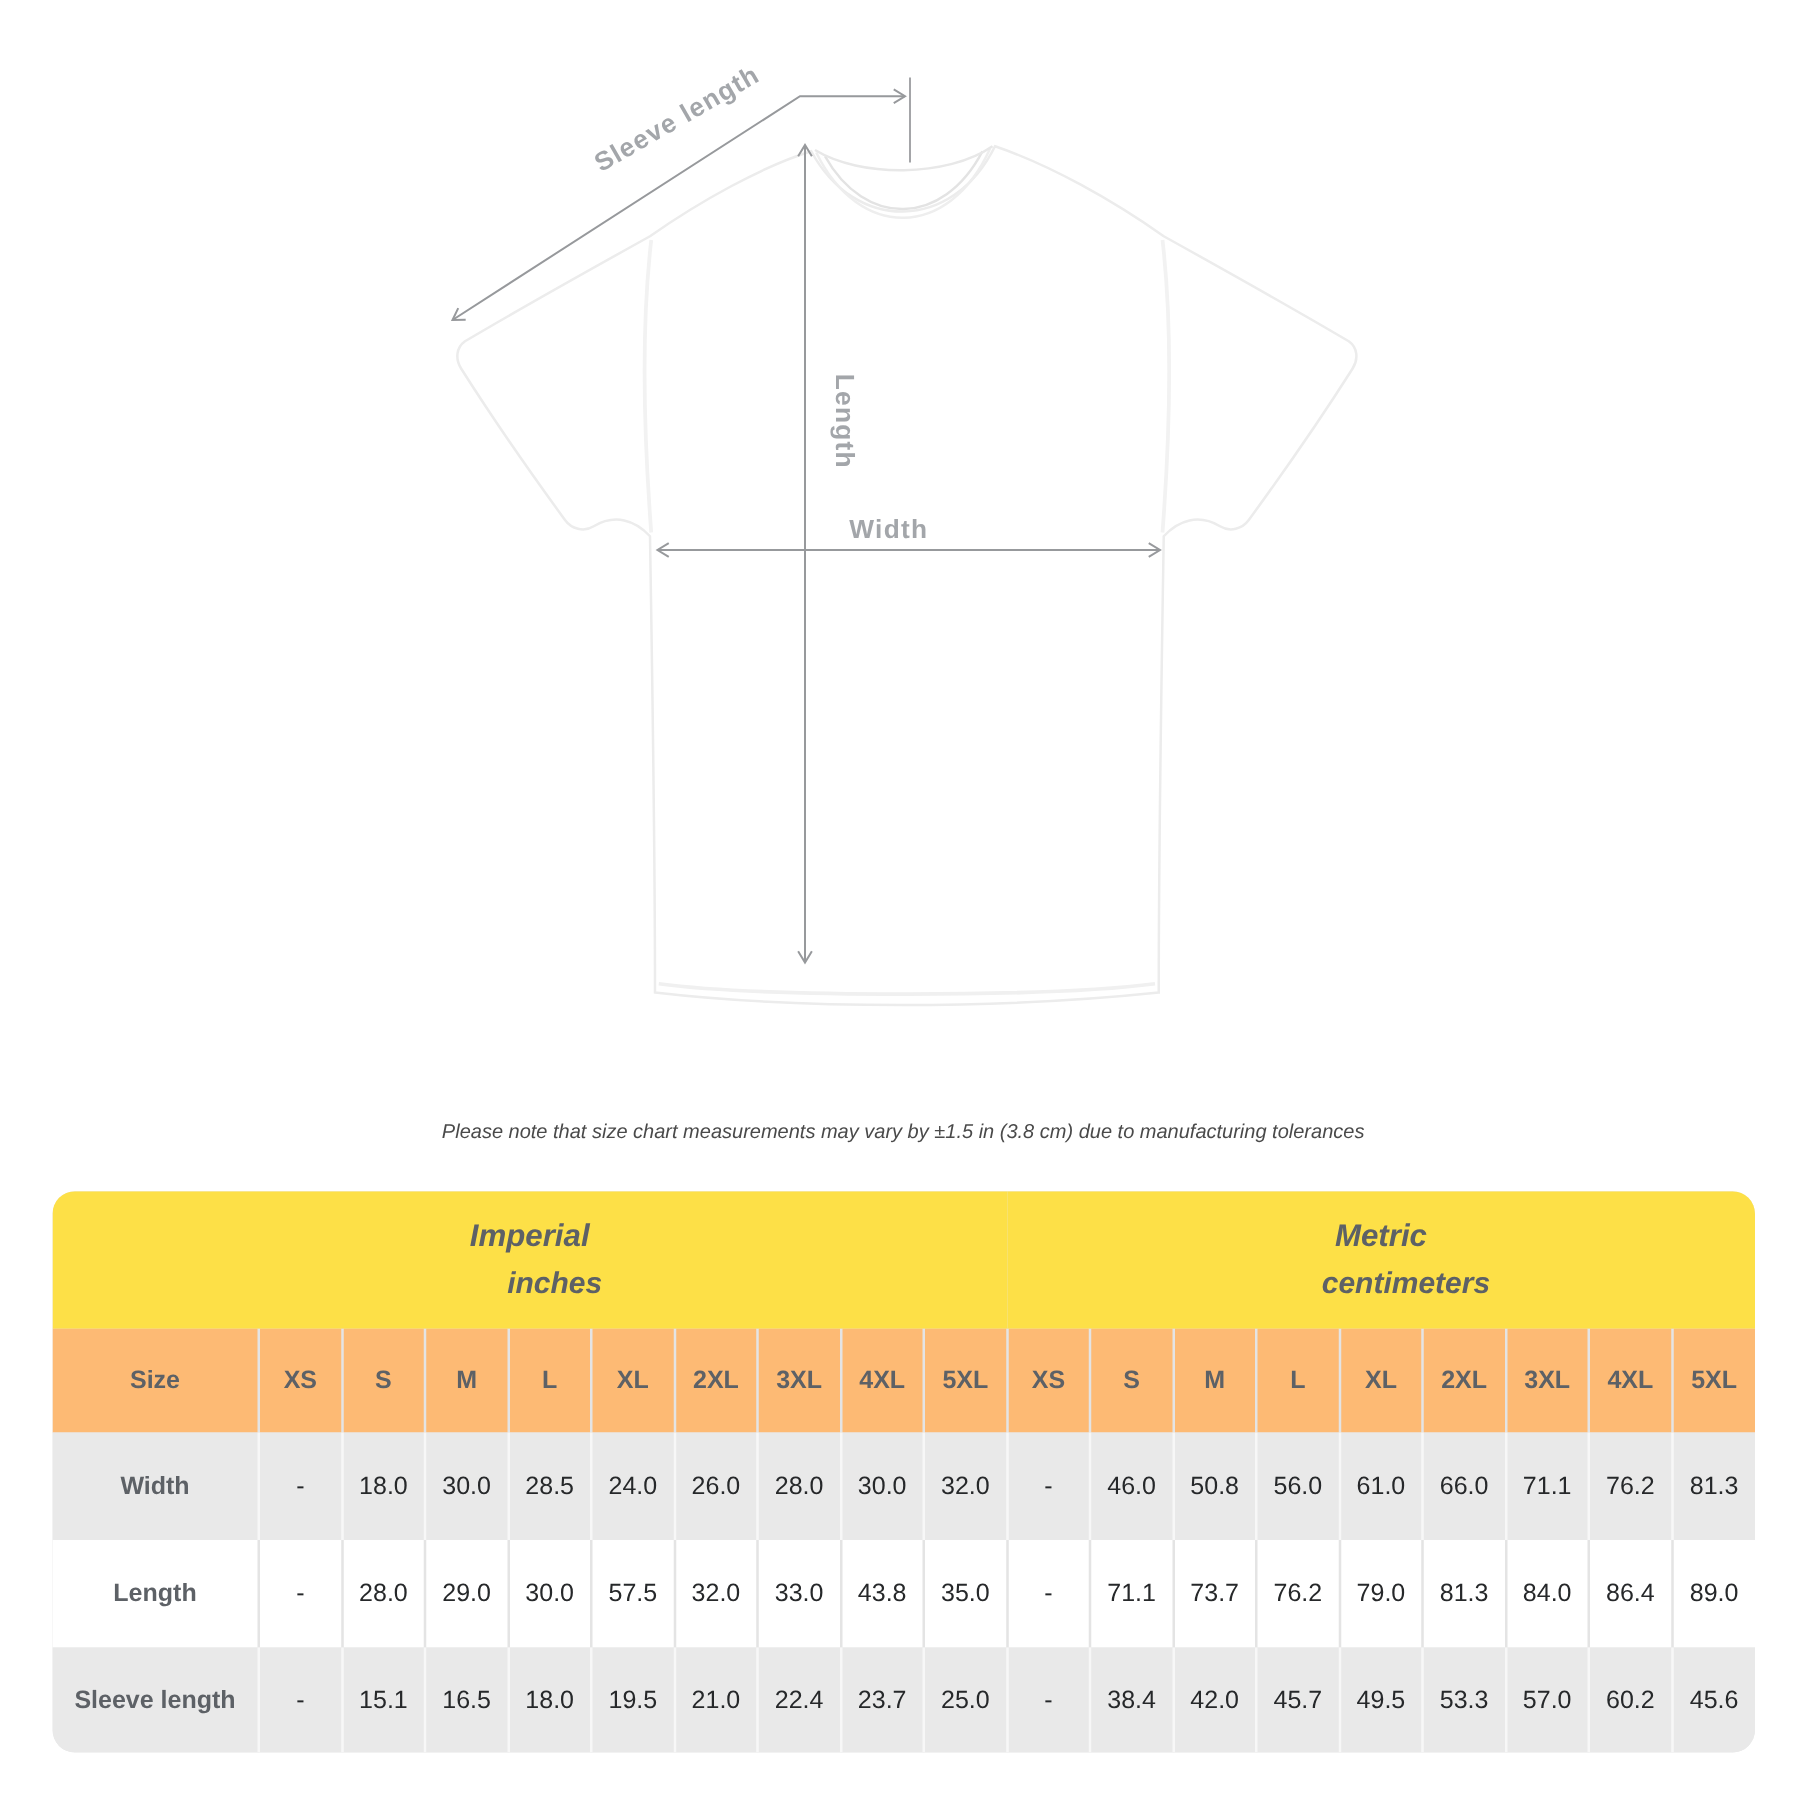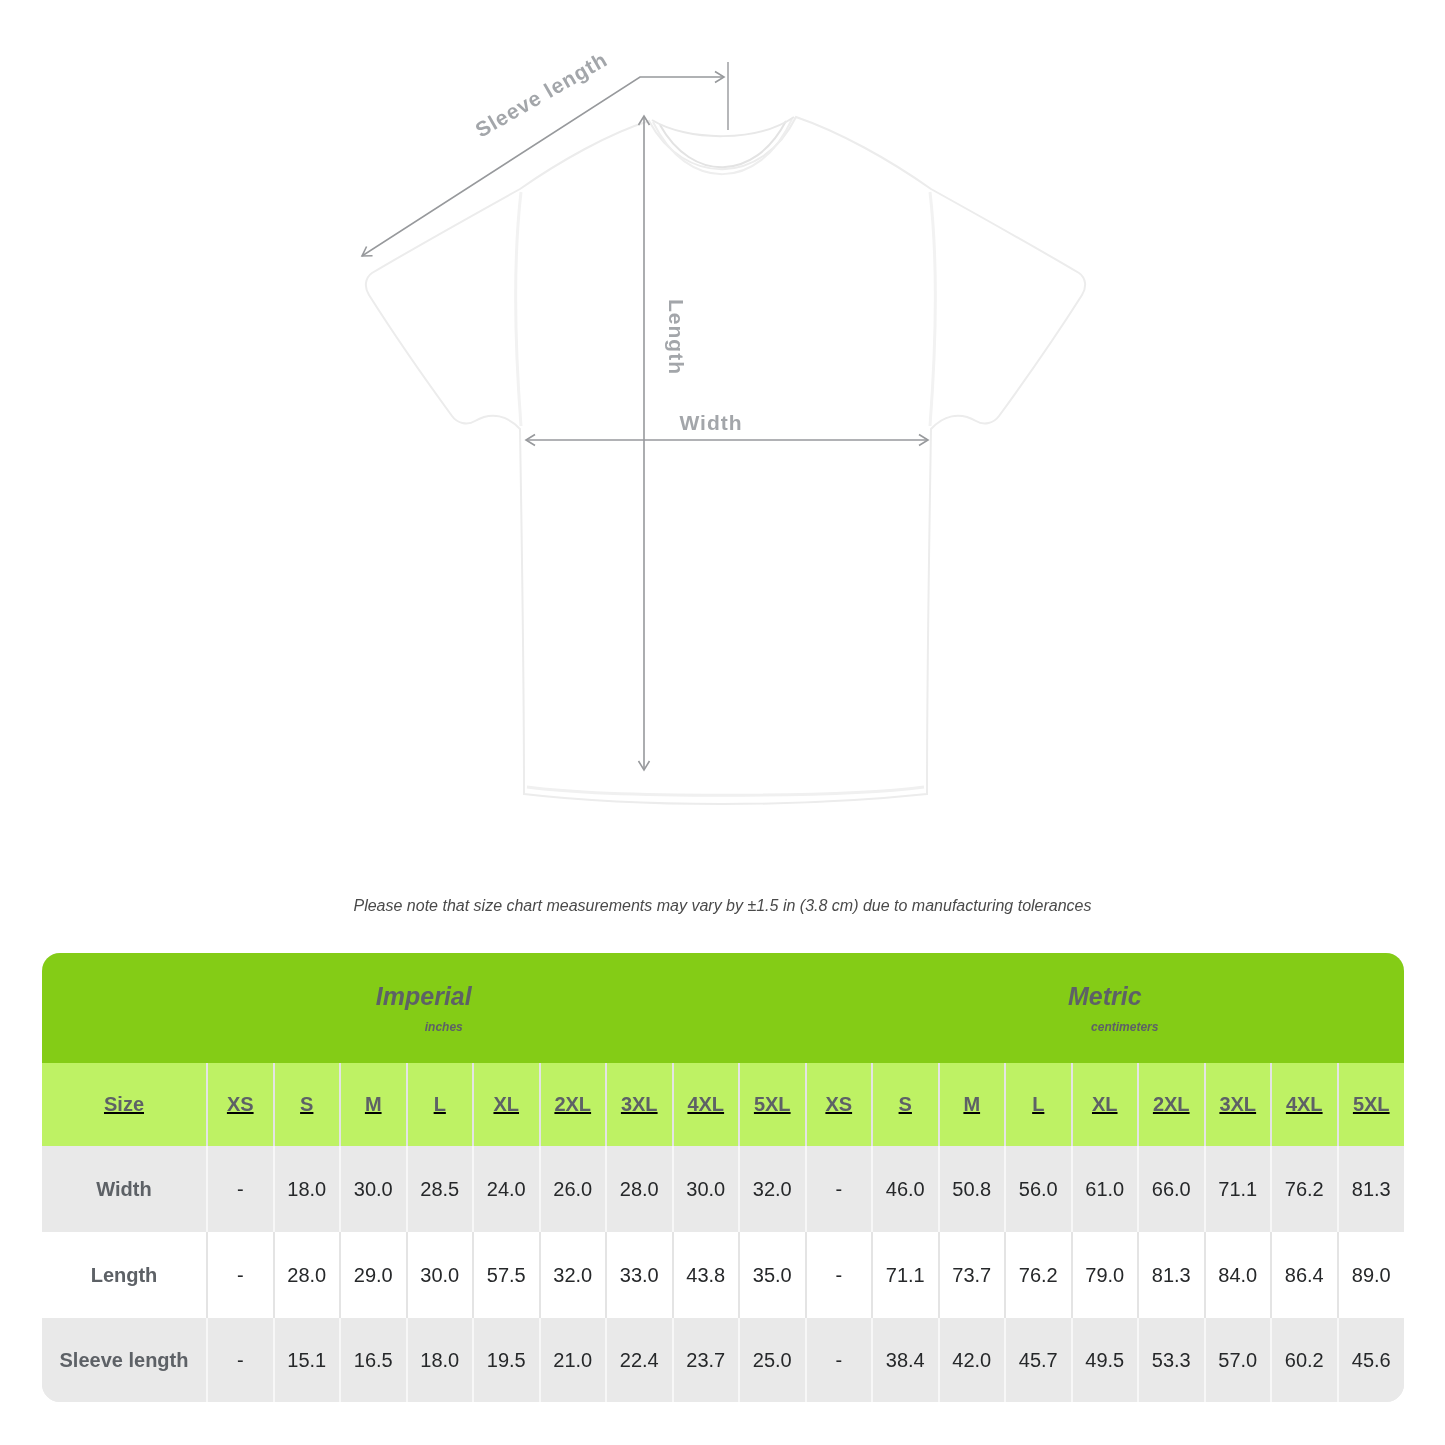--- a/index.html
+++ b/index.html
@@ -33,7 +33,7 @@
   col.label-col { width:165px; }
   th, td { text-align:center; vertical-align:middle; padding:0; }
 
-  tr.units-row th { height:110px; background:#84cc16; }
+  tr.units-row th { height:110px; background:#fde047; }
   .unit-label { font-style:italic; font-weight:bold; font-size:25px; color:#5d6166; margin-bottom:9px; }
   .unit-sub   { font-style:italic; font-size:12px; color:#5d6166;margin-left:40px; }
 

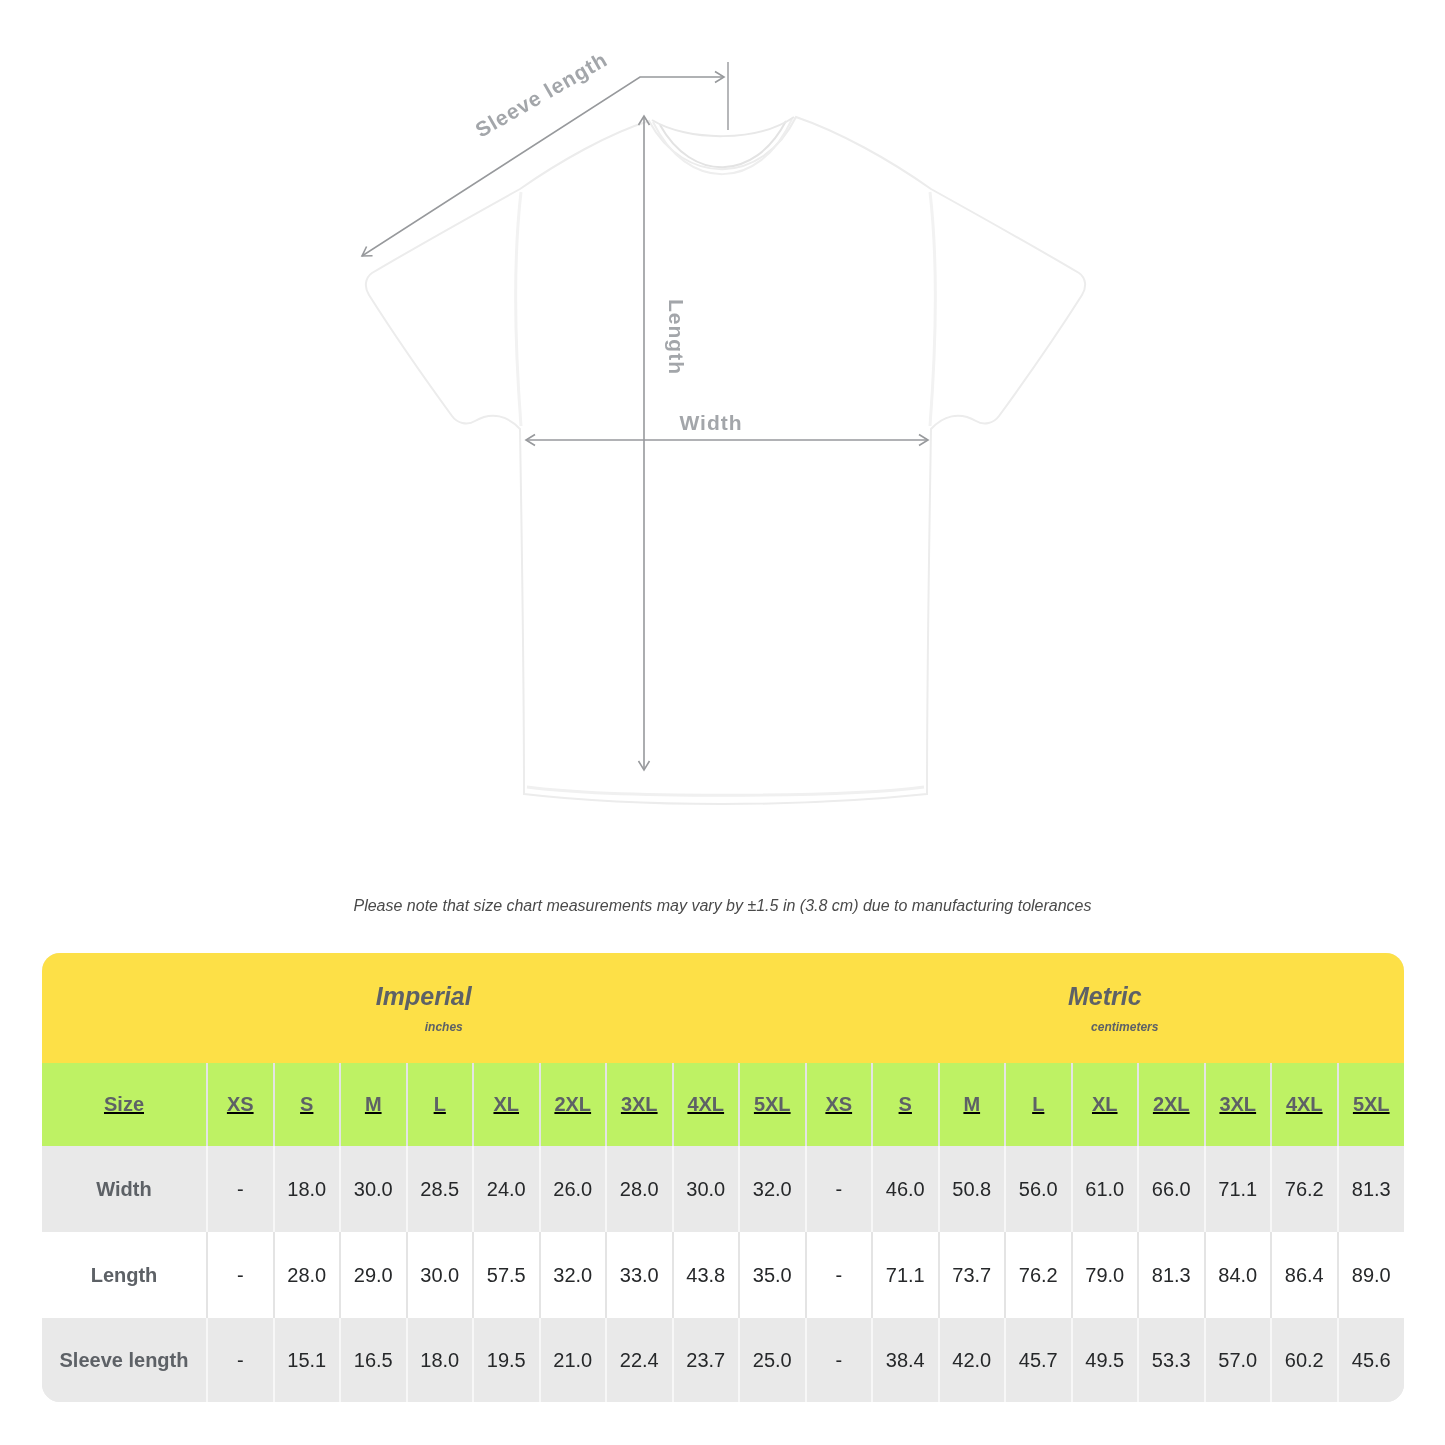--- a/index.html
+++ b/index.html
@@ -35,7 +35,7 @@
 
   tr.units-row th { height:110px; background:#fde047; }
   .unit-label { font-style:italic; font-weight:bold; font-size:25px; color:#5d6166; margin-bottom:9px; }
-  .unit-sub   { font-style:italic; font-size:12px; color:#5d6166;margin-left:40px; }
+  .unit-sub   { font-style:italic; font-size:24px; color:#5d6166;margin-left:40px; }
 
   tr.sizes-row { background:#bef264;text-decoration:underline; }
   tr.sizes-row th { height:83px; font-weight:bold; font-size:20px; color:#5d6166; }

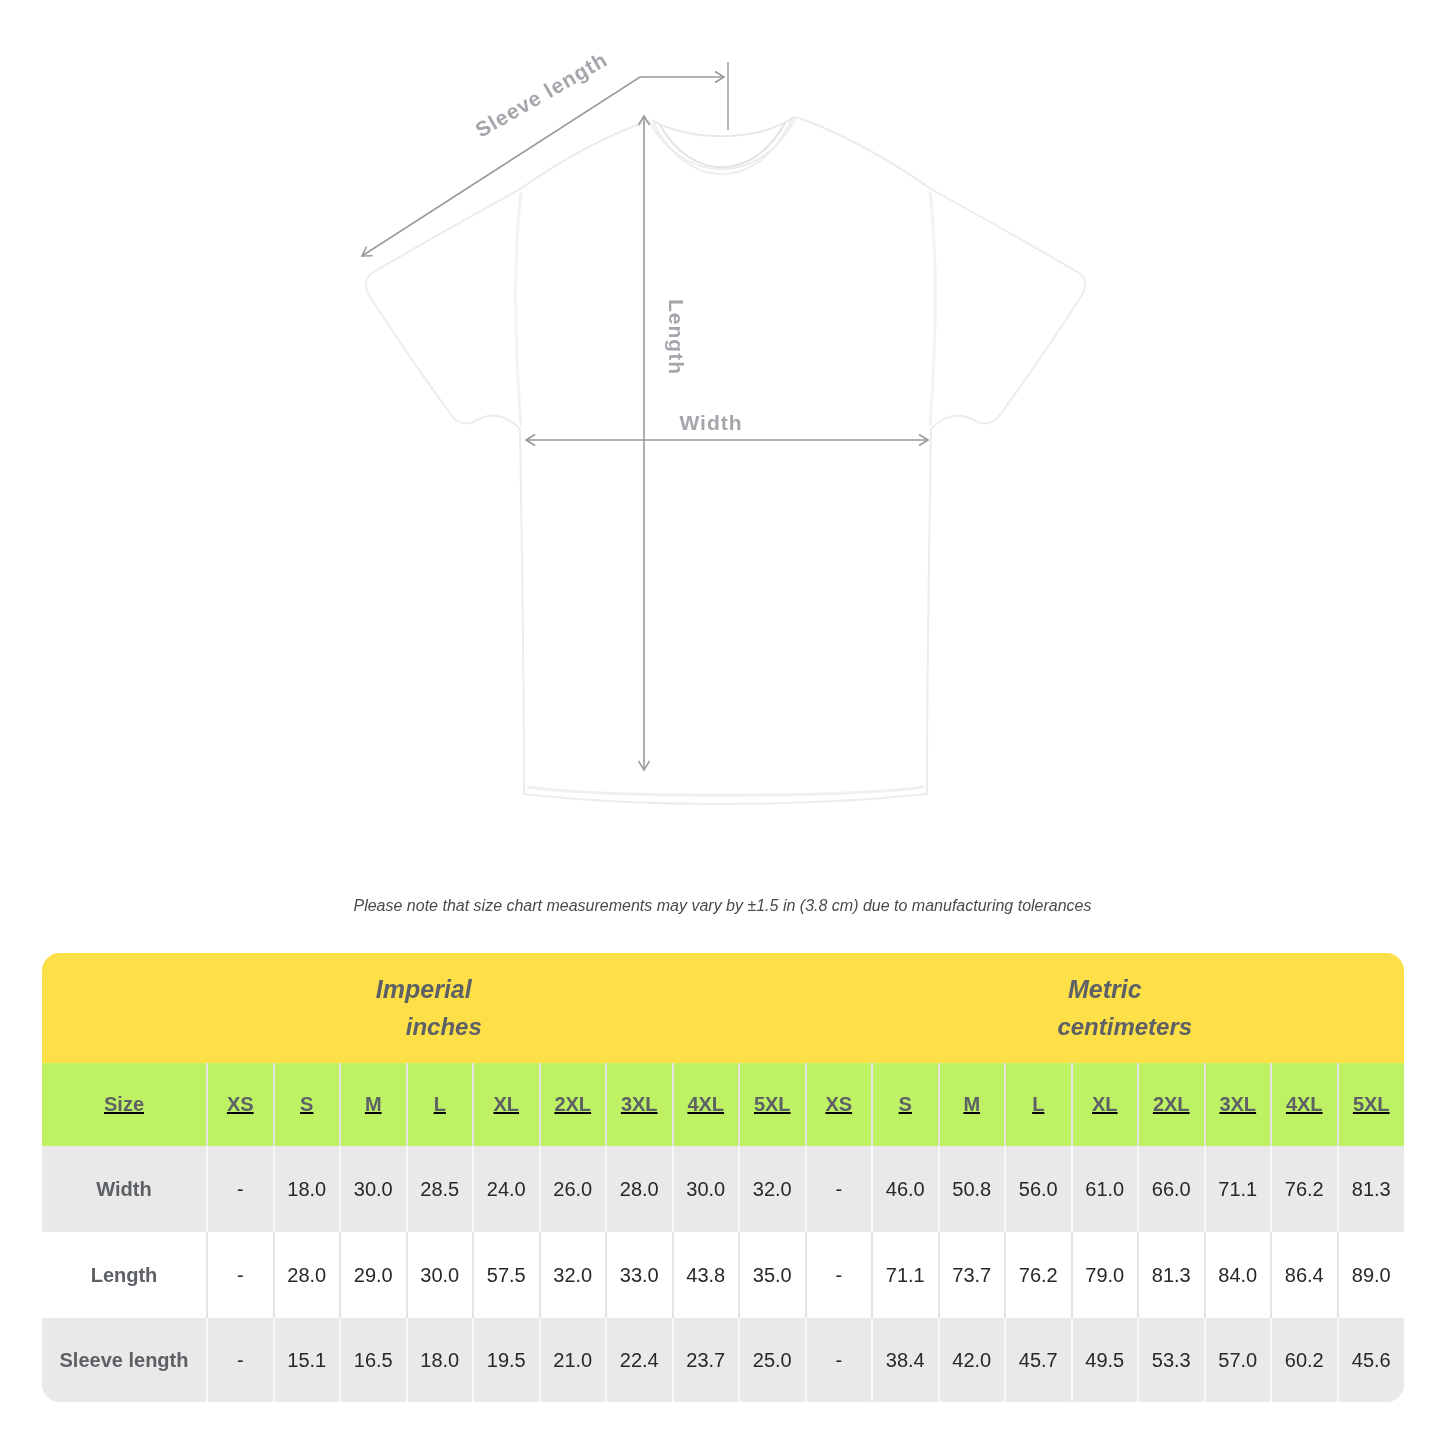--- a/index.html
+++ b/index.html
@@ -37,7 +37,7 @@
   .unit-label { font-style:italic; font-weight:bold; font-size:25px; color:#5d6166; margin-bottom:9px; }
   .unit-sub   { font-style:italic; font-size:24px; color:#5d6166;margin-left:40px; }
 
-  tr.sizes-row { background:#bef264;text-decoration:underline; }
+  tr.sizes-row { background:#fdba74; }
   tr.sizes-row th { height:83px; font-weight:bold; font-size:20px; color:#5d6166; }
 
   tbody th.row-label { font-weight:bold; font-size:20px; color:#5d6166; }

